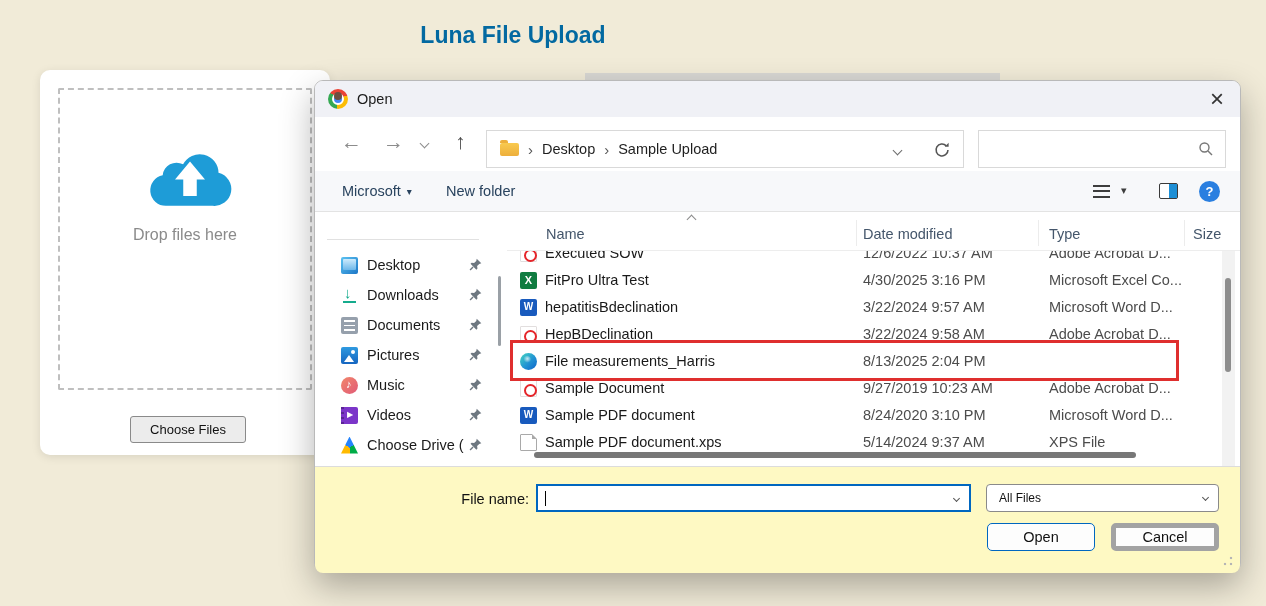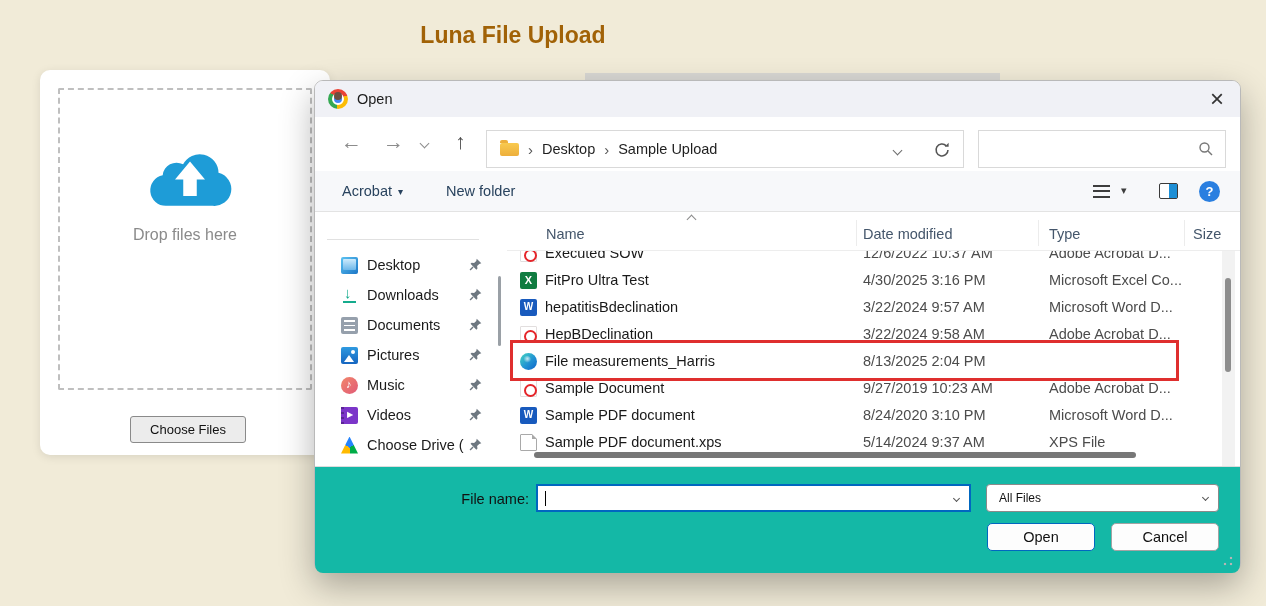--- a/index.html
+++ b/index.html
@@ -9,7 +9,7 @@
 
   
   .page-title { position:absolute; top:22px; left:0; width:1026px; text-align:center;
-    font-size:23px; font-weight:bold; color:#a16207; }
+    font-size:23px; font-weight:bold; color:#0369a1; }
   .bg-strip { position:absolute; left:585px; top:73px; width:415px; height:12px; background:#d8d7d3; }
   .upload-card { position:absolute; left:40px; top:70px; width:290px; height:385px; background:#fff;
     border-radius:10px; box-shadow:0 2px 10px rgba(0,0,0,.10); }

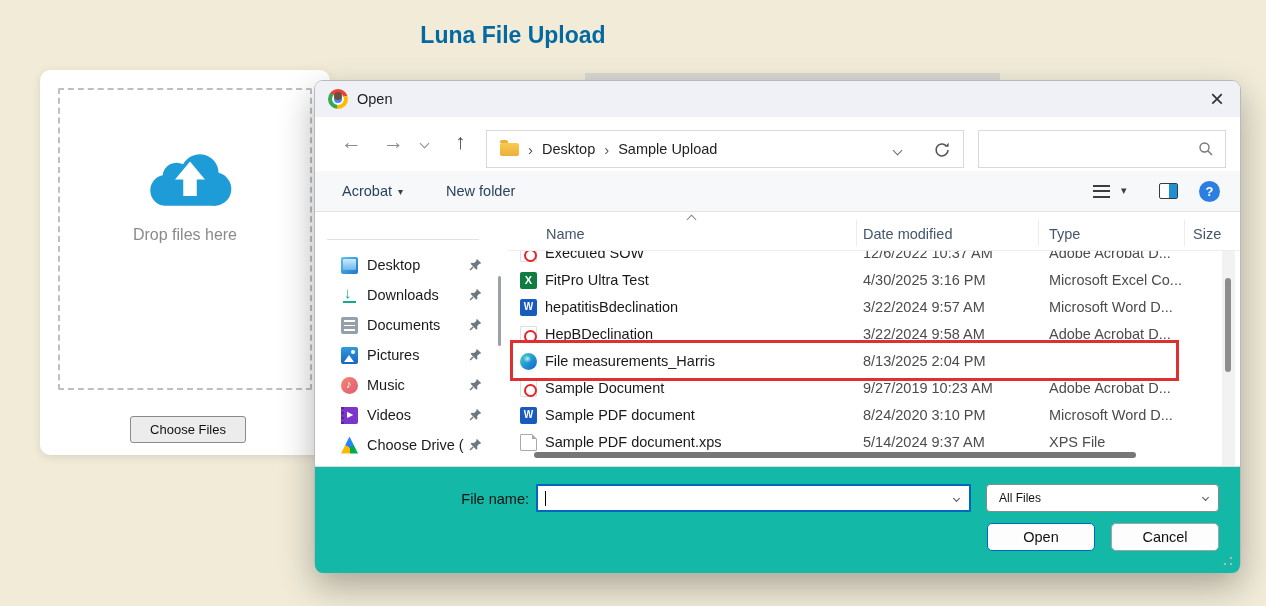--- a/index.html
+++ b/index.html
@@ -230,7 +230,7 @@
     </div>
 
     <div class="toolbar">
-      <span class="tb-item" style="left:27px"><span>Acrobat</span><span class="tb-caret">▾</span></span>
+      <span class="tb-item" style="left:27px"><span>Microsoft</span><span class="tb-caret">▾</span></span>
       <span class="tb-item" style="left:131px">New folder</span>
       <span class="hamburger"></span>
       <span class="view-caret">▾</span>

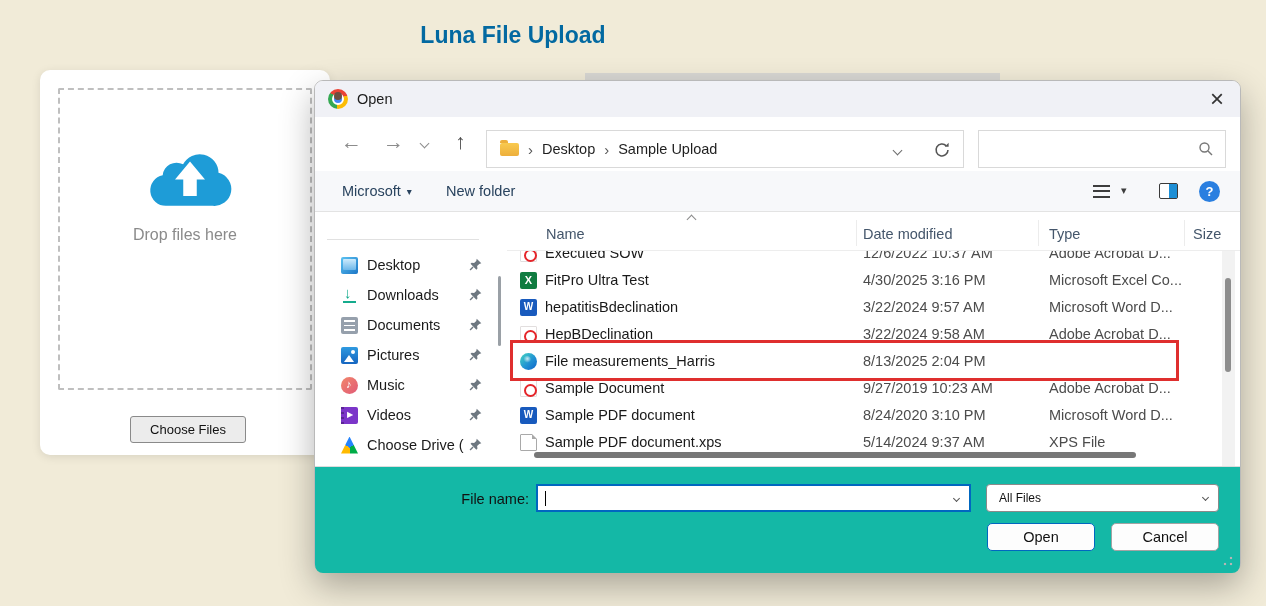--- a/index.html
+++ b/index.html
@@ -147,7 +147,7 @@
   .vthumb { position:absolute; left:3px; top:27px; width:6px; height:94px; background:#8d8d8d; border-radius:3px; }
 
   
-  .footer { position:absolute; left:0; top:385px; right:0; height:107px; background:#14b8a6;
+  .footer { position:absolute; left:0; top:385px; right:0; height:107px; background:#fef9c3;
     border-top:1px solid #dcdcdc; border-radius:0 0 8px 8px; }
   .fn-label { position:absolute; left:100px; top:24px; width:114px; text-align:right; font-size:14.5px; color:#111; }
   .fn-input { position:absolute; left:221px; top:17px; width:435px; height:28px; background:#fff;

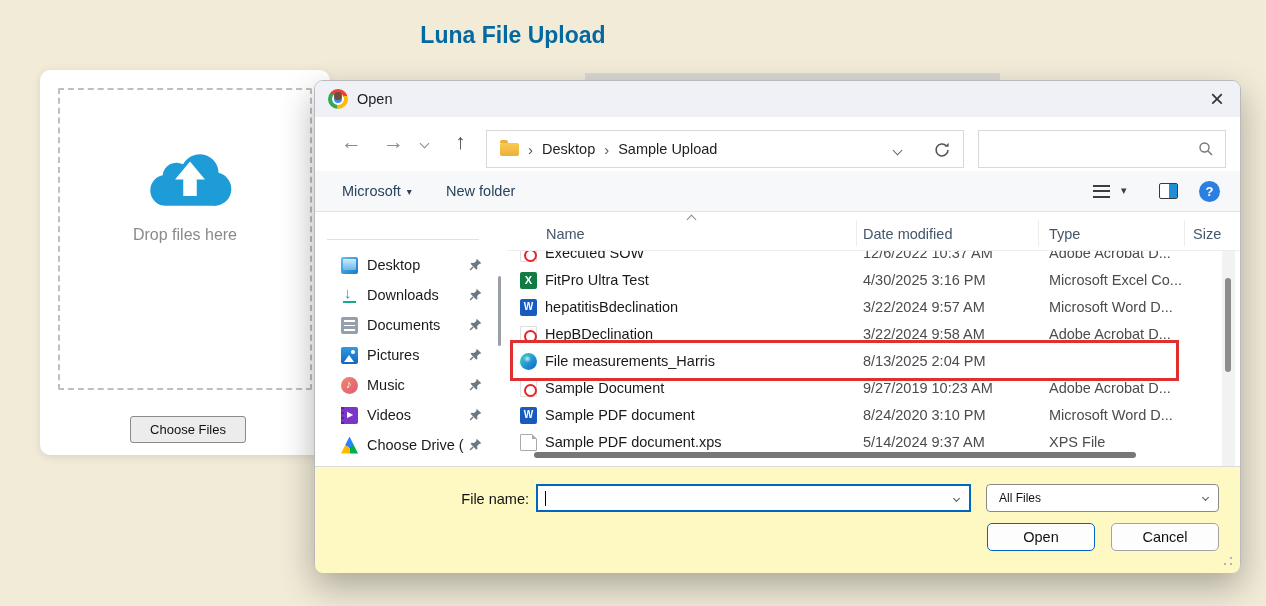--- a/index.html
+++ b/index.html
@@ -162,7 +162,7 @@
   .btn { position:absolute; top:56px; width:108px; height:28px; background:#fdfdfd; border-radius:5px;
     font-size:14.5px; color:#111; font-family:"Liberation Sans", sans-serif; }
   .open-btn { left:672px; border:1.5px solid #0067c0; }
-  .cancel-btn { left:796px; border:1px solid #a3a3a3; }
+  .cancel-btn { left:796px; border:5px solid #a3a3a3; }
   .grip { position:absolute; right:7px; bottom:7px; width:10px; height:10px;
     background:
       radial-gradient(circle at 8px 2px, #b5b5b5 1.3px, transparent 1.6px),

